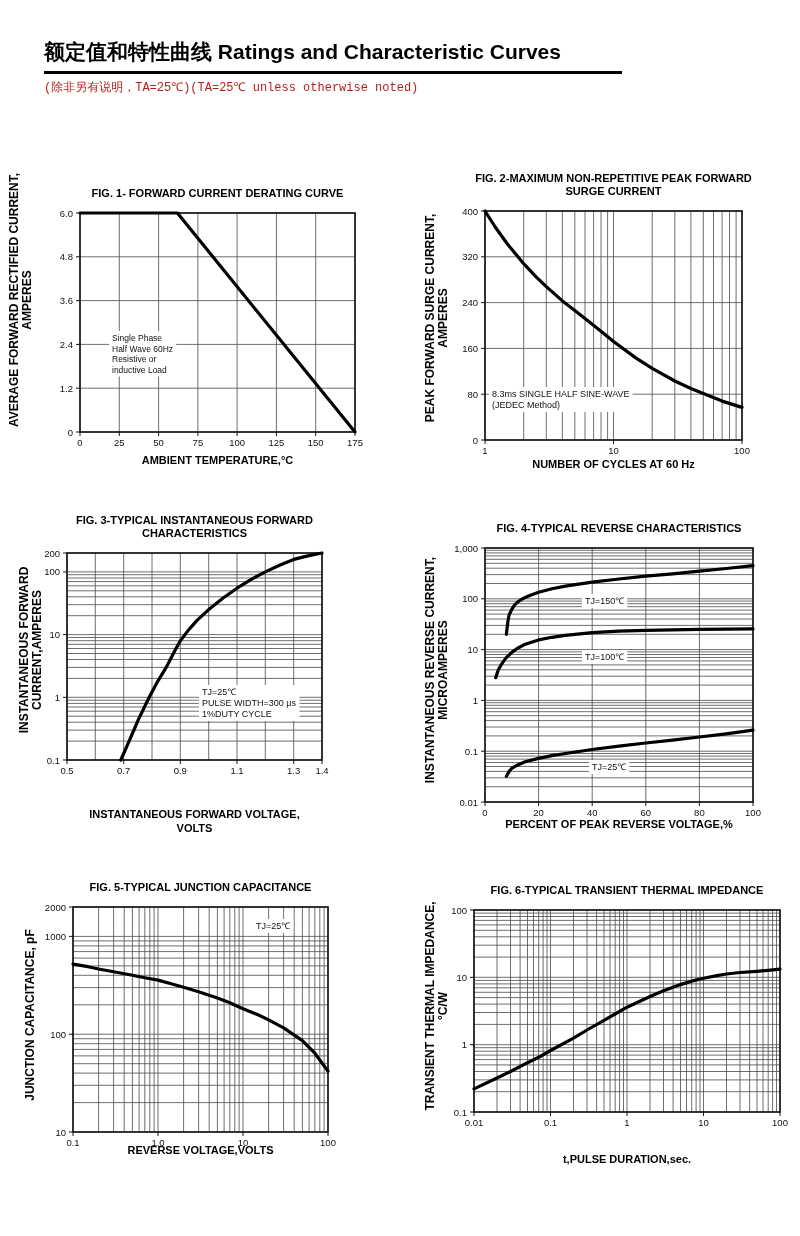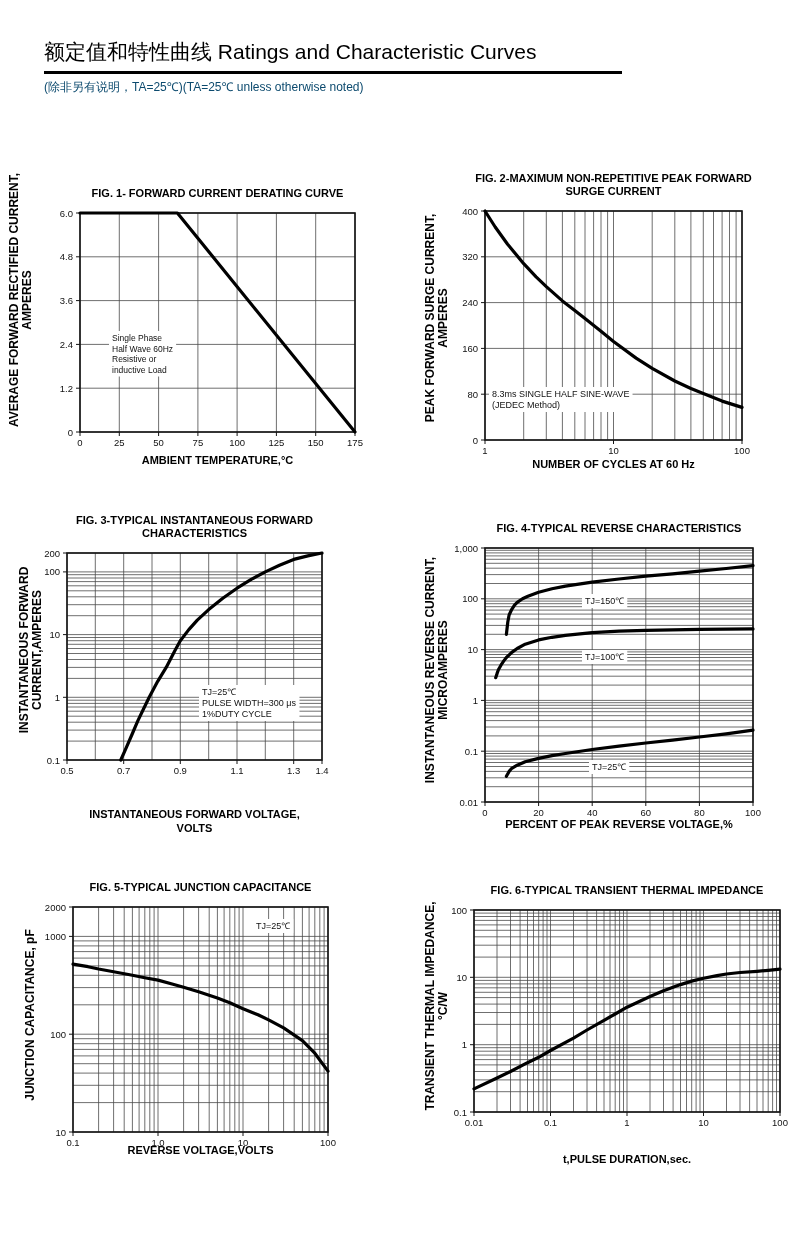--- a/index.html
+++ b/index.html
@@ -6,7 +6,7 @@
   .page{position:relative;width:800px;height:1236px;background:#fff;overflow:hidden;
         font-family:"Liberation Sans",sans-serif;color:#111;}
   .header{position:absolute;left:44px;top:38px;}
-  .header h1{margin:0;font-size:21px;font-weight:normal;color:#000;
+  .header h1{margin:0;font-size:21px;font-weight:bold;color:#000;
              border-bottom:3px solid #000;padding-bottom:5px;width:578px;white-space:nowrap;}
   .subtitle{font-size:12px;color:#0c4a6e;margin-top:4px;}
   svg#charts{position:absolute;left:0;top:0;}

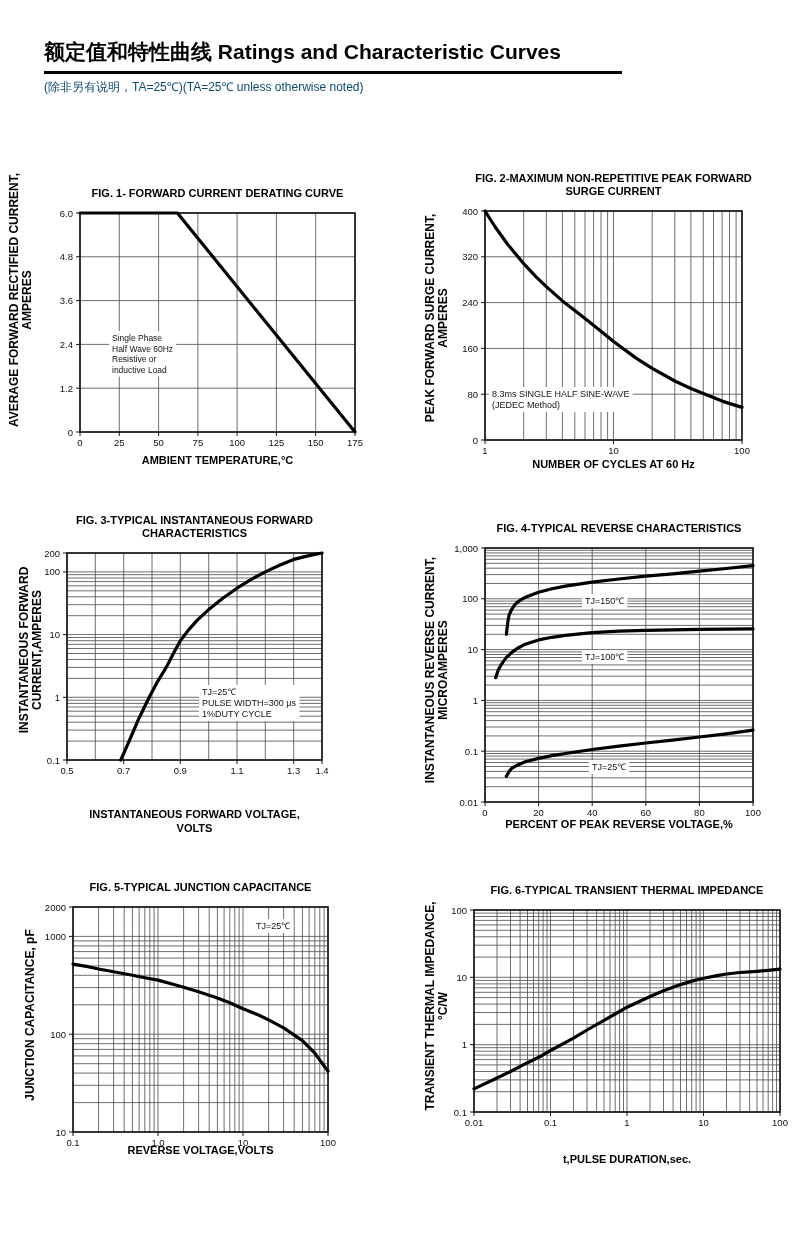--- a/index.html
+++ b/index.html
@@ -8,7 +8,7 @@
   .header{position:absolute;left:44px;top:38px;}
   .header h1{margin:0;font-size:21px;font-weight:bold;color:#000;
              border-bottom:3px solid #000;padding-bottom:5px;width:578px;white-space:nowrap;}
-  .subtitle{font-size:12px;color:#0c4a6e;margin-top:4px;}
+  .subtitle{font-size:12px;color:#b91c1c;margin-top:4px;font-family:Liberation Mono, monospace;}
   svg#charts{position:absolute;left:0;top:0;}
   svg text{font-family:"Liberation Sans",sans-serif;}
 </style>

